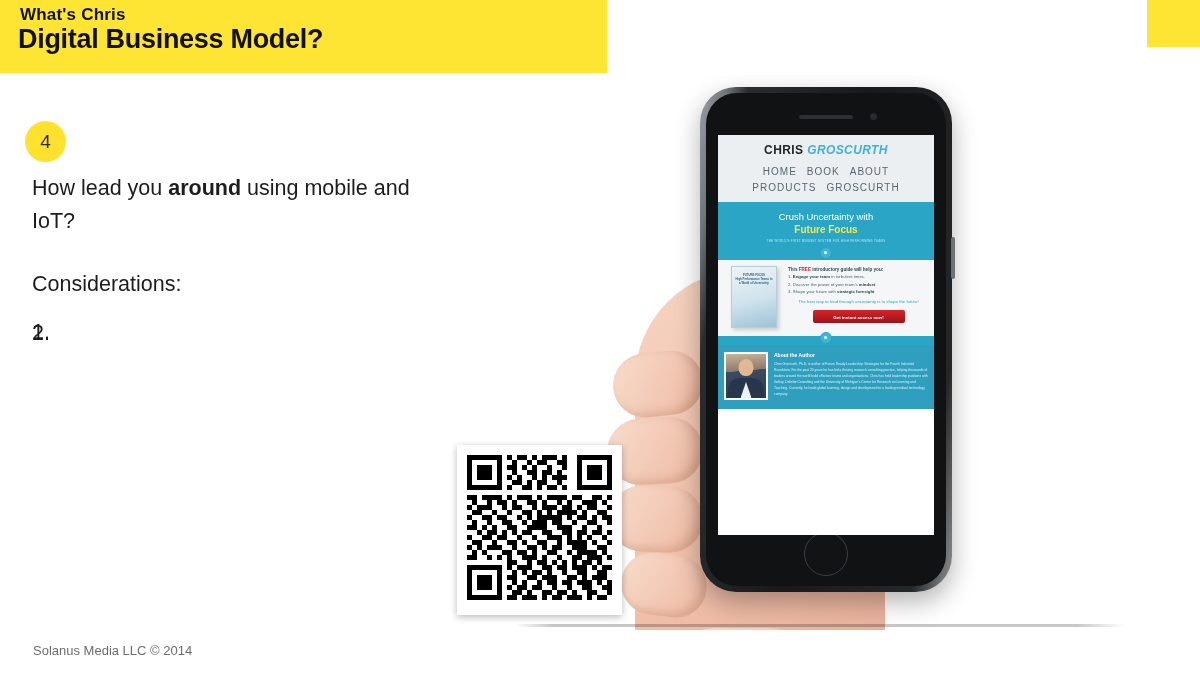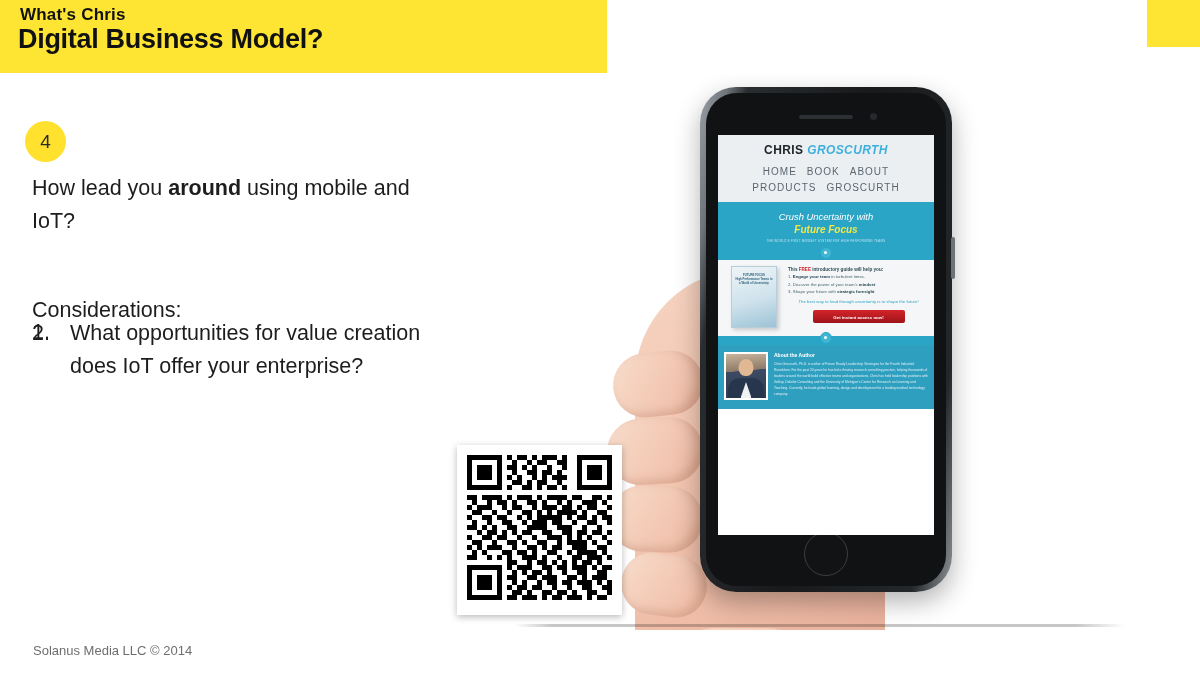--- a/index.html
+++ b/index.html
@@ -78,7 +78,7 @@
   .site-nav{margin-top:7px;font-size:10px;letter-spacing:1px;color:#5a6670;line-height:1.55;}
   .site-nav span{margin:0 5px;}
 
-  .hero{background:#2aa5c6;text-align:center;padding:9px 6px 8px;font-style:italic;}
+  .hero{background:#2aa5c6;text-align:center;padding:9px 6px 8px;}
   .hero-l1{color:#fff;font-size:9.4px;}
   .hero-l2{color:#f2e84b;font-size:10px;font-weight:bold;margin-top:2px;}
   .hero-sub{color:#bfe6f2;font-size:2.9px;letter-spacing:.3px;margin-top:4px;}

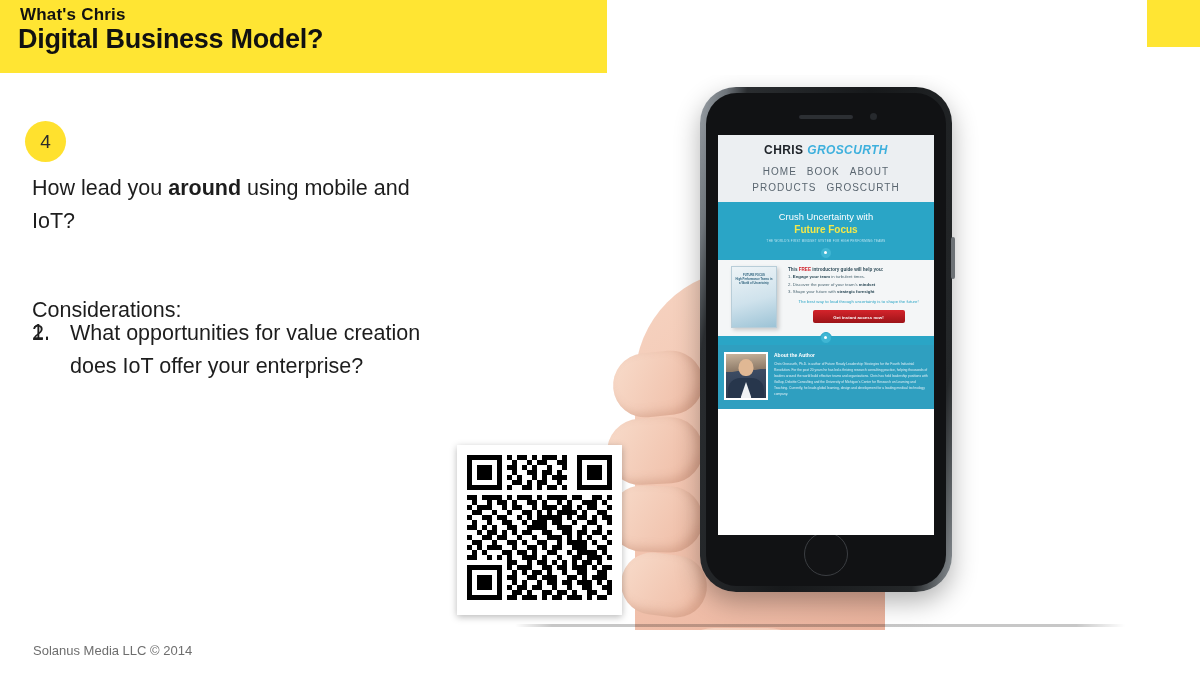--- a/index.html
+++ b/index.html
@@ -25,7 +25,7 @@
   .lead{position:absolute;left:32px;top:172px;width:400px;font-size:21.5px;line-height:1.52;
       color:#1d1d1d;}
   .lead b{font-weight:bold;}
-  .consider-label{position:absolute;left:32px;top:298px;font-size:21.5px;color:#1d1d1d;}
+  .consider-label{position:absolute;left:32px;top:272px;font-size:21.5px;color:#1d1d1d;}
   .olist{position:absolute;left:32px;top:316px;width:420px;margin:0;padding:0;list-style:none;
       font-size:21.5px;line-height:1.52;color:#1d1d1d;}
   .olist li{position:relative;padding-left:38px;margin-bottom:1px;}

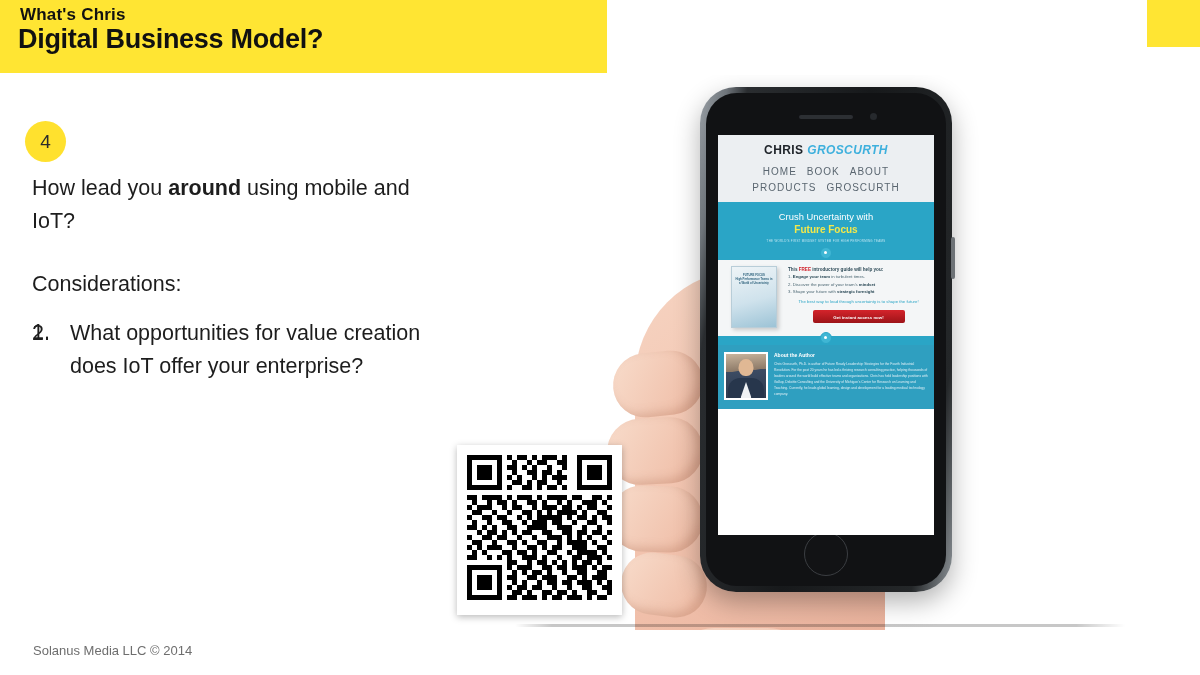--- a/index.html
+++ b/index.html
@@ -142,7 +142,6 @@
   </li>
   <li>
     <span class="marker">2.</span>
-    <span>What opportunities for value creation does IoT offer your enterprise?</span>
   </li>
 </ol>
 

